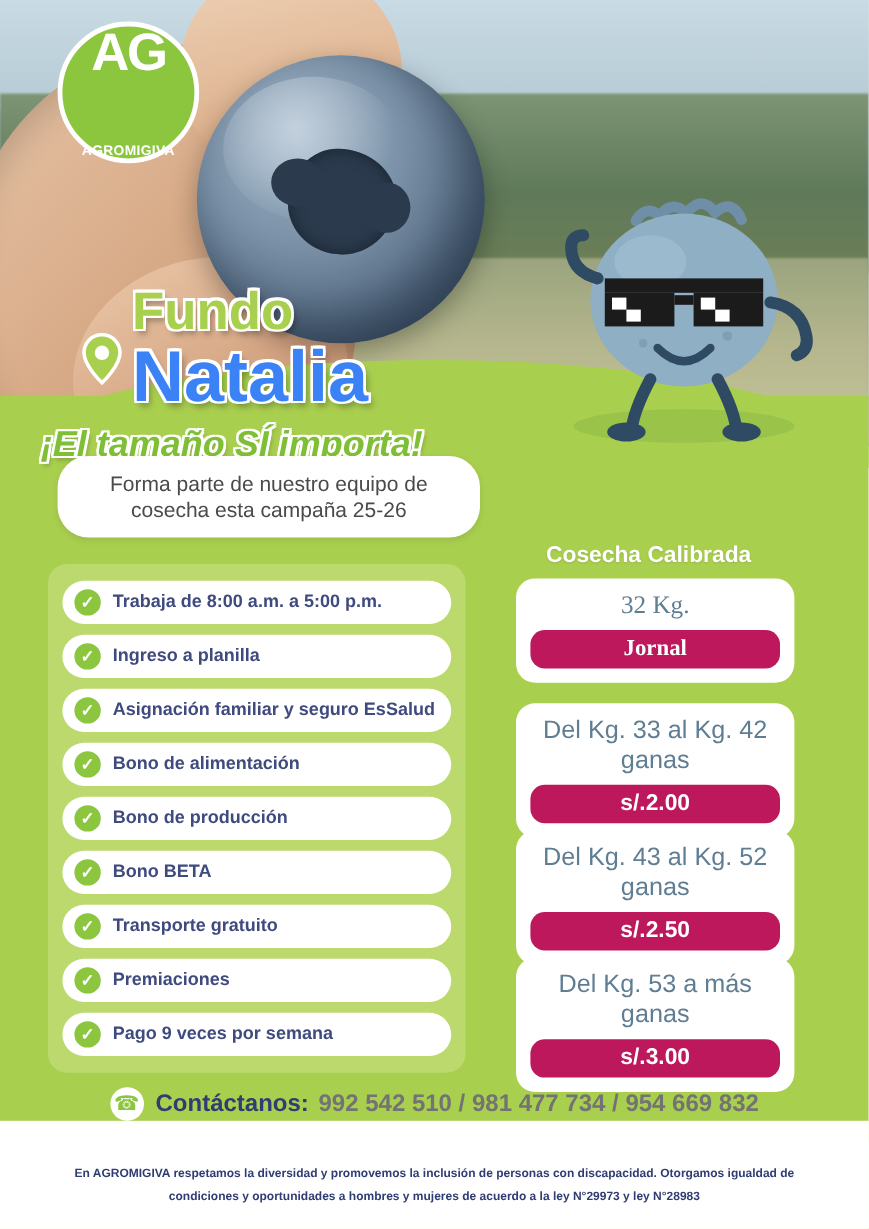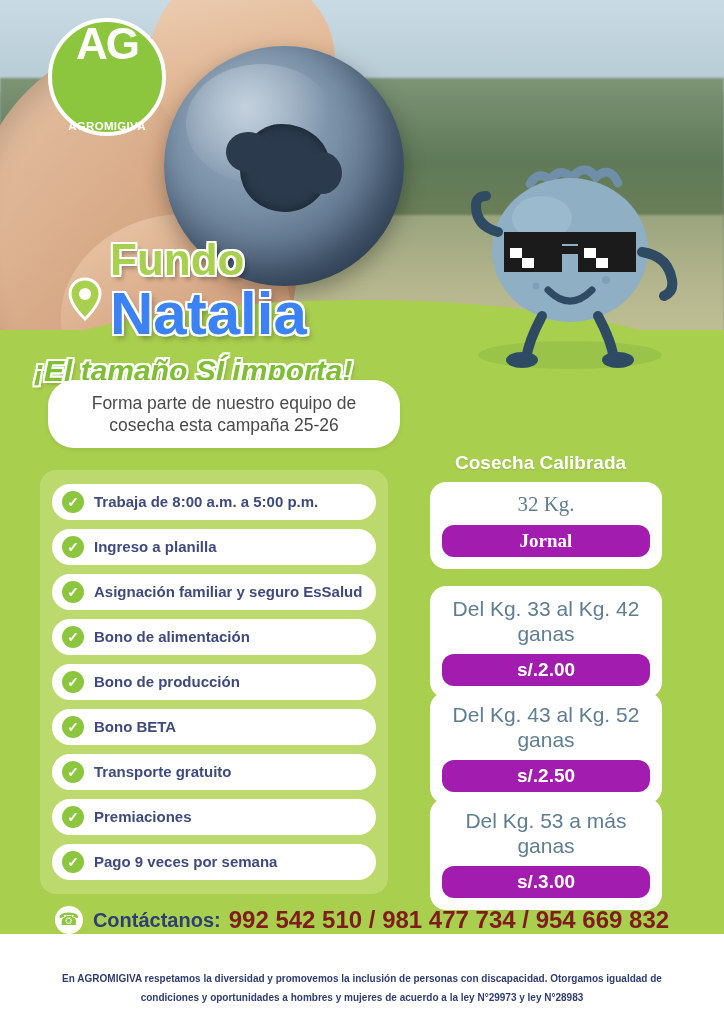--- a/index.html
+++ b/index.html
@@ -280,7 +280,7 @@
     margin-bottom: 8px;
   }
   .rate-pill {
-    background: #a21caf;
+    background: #be185d;
     color: #ffffff;
     border-radius: 12px;
     font-size: 19px;

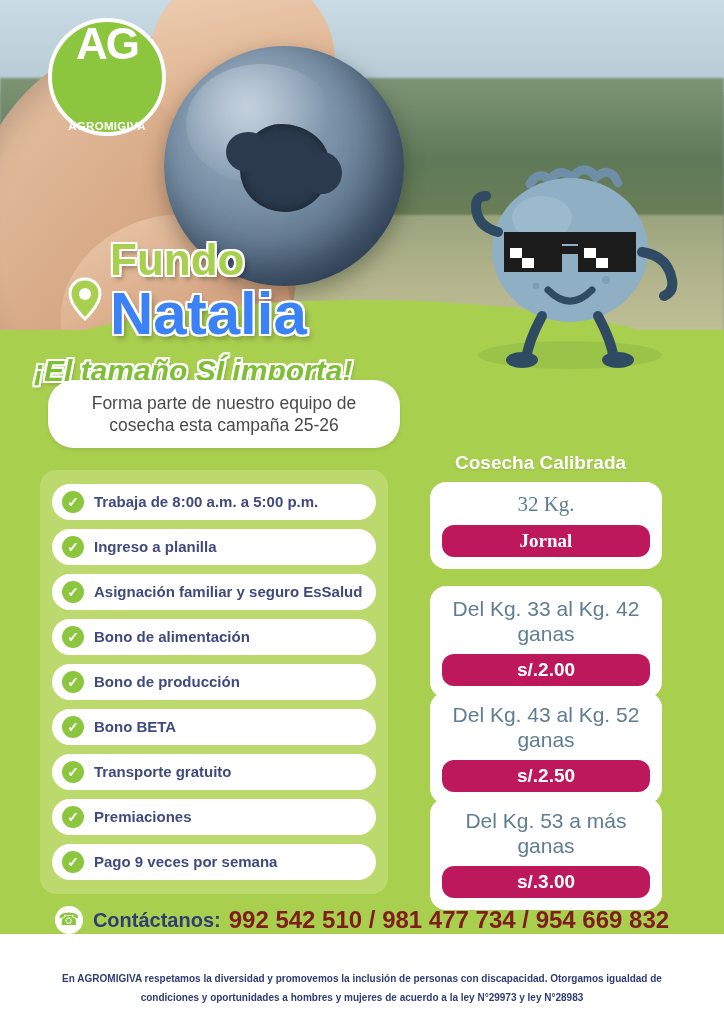--- a/index.html
+++ b/index.html
@@ -319,9 +319,9 @@
     margin-right: 8px;
   }
   .contact-numbers {
-    color: #7f1d1d;
-    font-weight: bold;
-    font-size: 24px;
+    color: #737373;
+    font-weight: bold;
+    font-size: 20px;
   }
 
   

